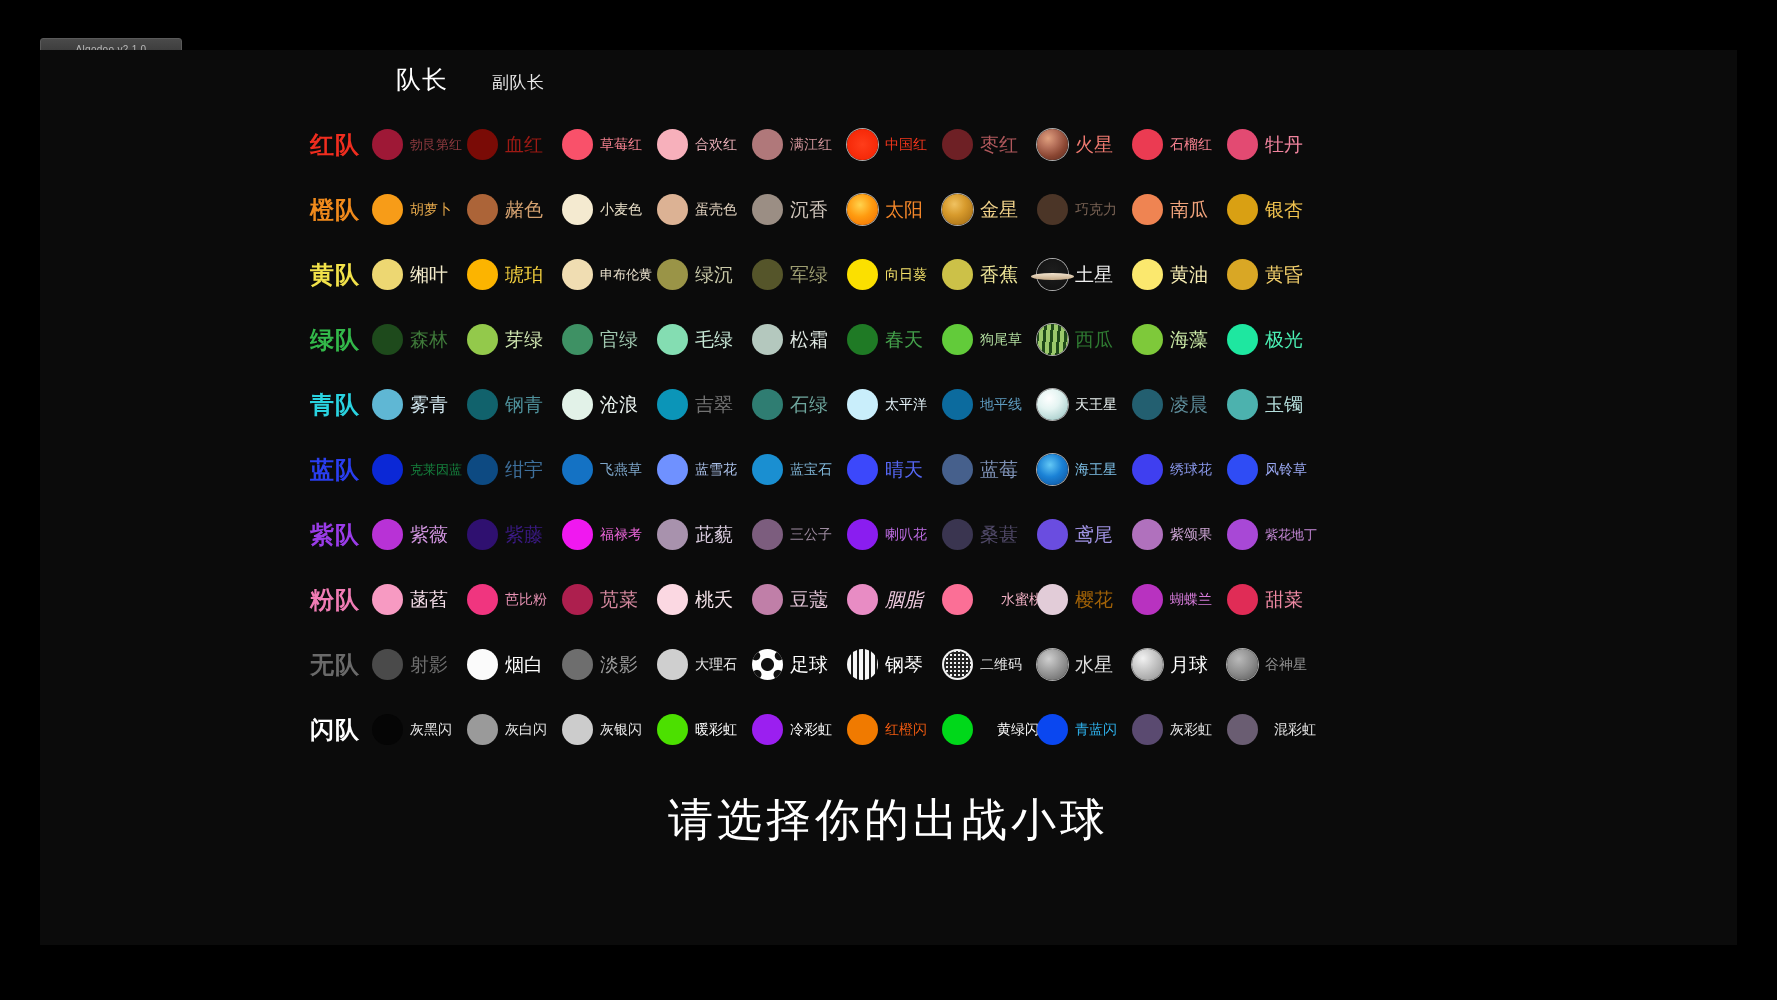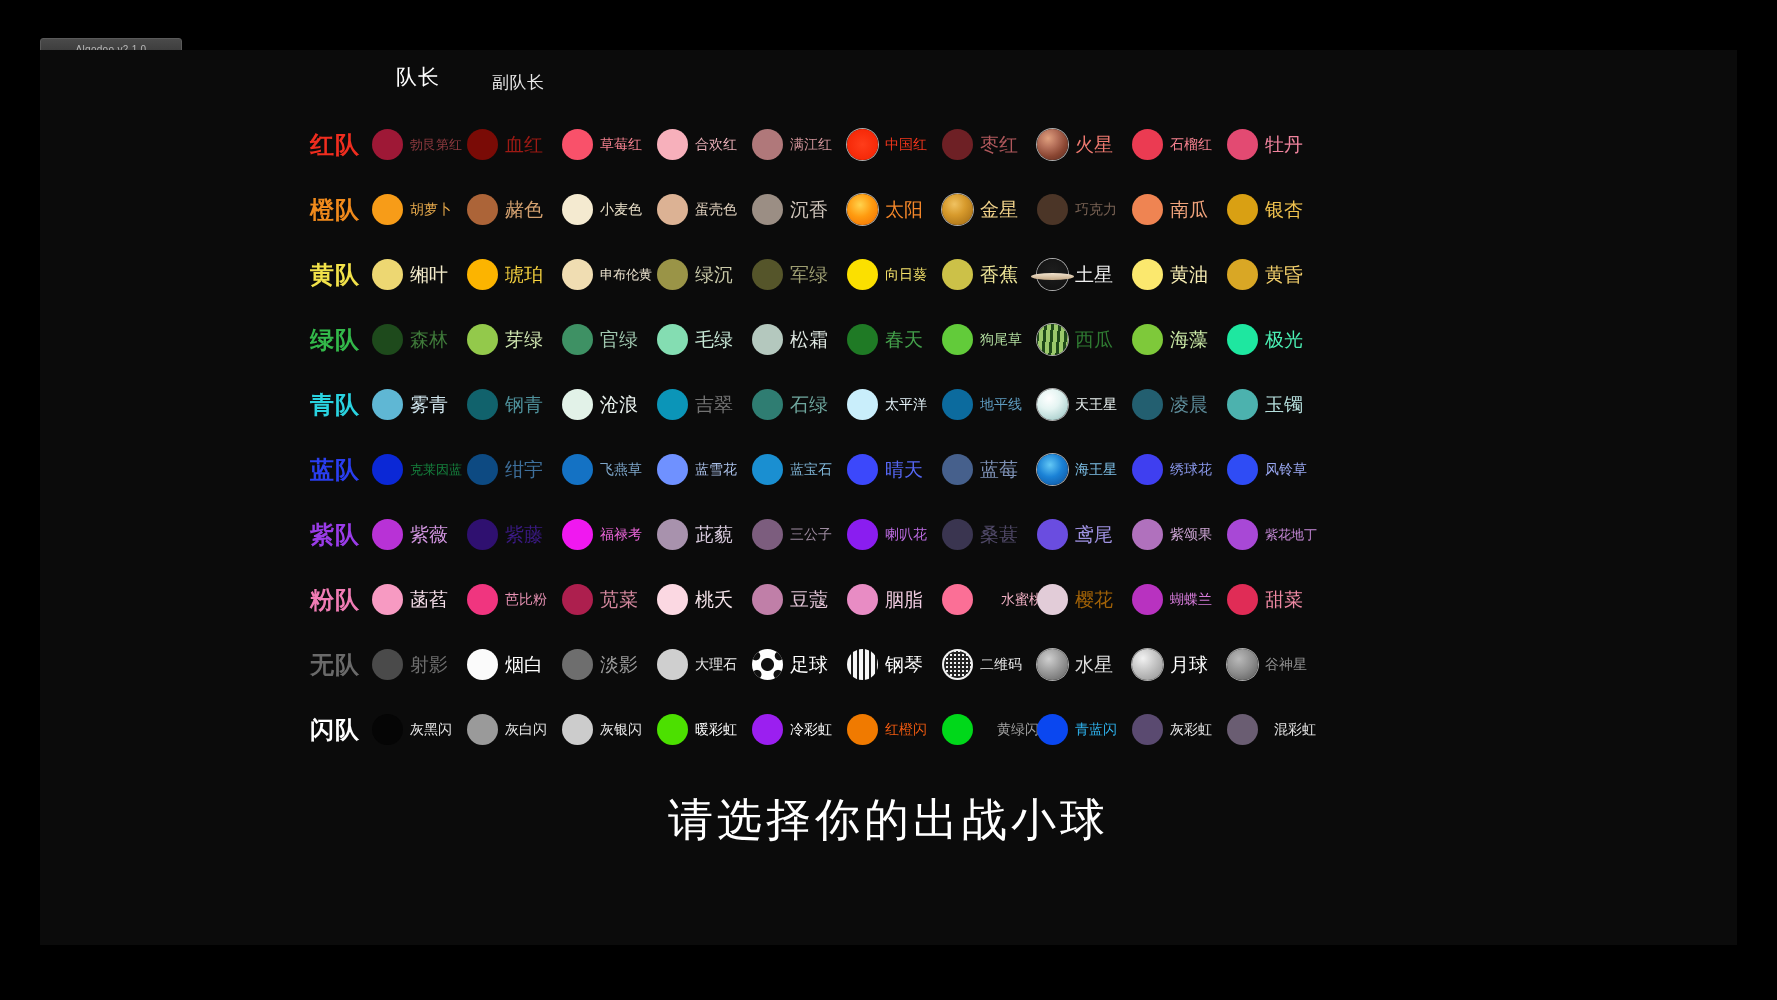--- a/index.html
+++ b/index.html
@@ -44,7 +44,7 @@
   }
   .hdr-captain {
     position: absolute; left: 356px; top: 13px;
-    font-size: 21px; color: #ffffff; letter-spacing: 1px;
+    font-size: 25px; color: #ffffff; letter-spacing: 1px;
   }
   .hdr-vice {
     position: absolute; left: 452px; top: 21px;

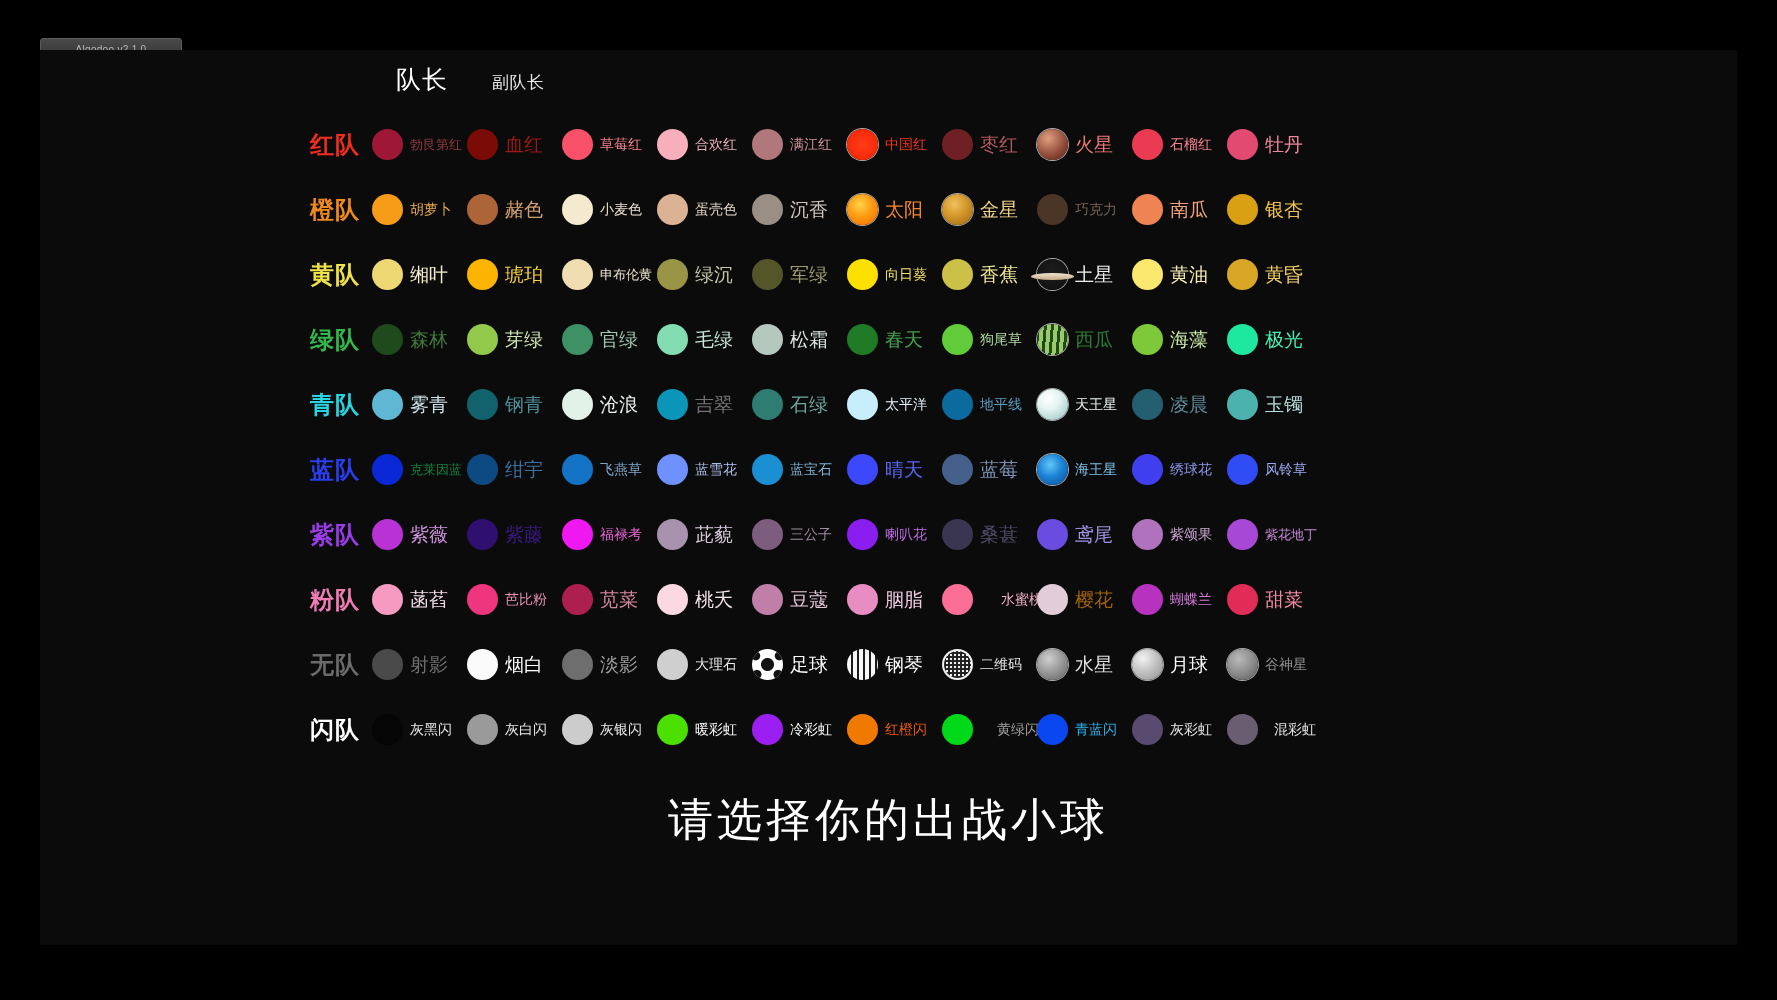--- a/index.html
+++ b/index.html
@@ -471,7 +471,7 @@
           </div>
           <div class="cell">
             <div class="ball" style="background: rgb(232, 140, 196);"></div>
-            <div class="ball-name" style="color: rgb(240, 203, 224);">胭脂</div>
+            <div class="ball-name" style="color: rgb(240, 203, 224); font-style: italic;">胭脂</div>
           </div>
           <div class="cell">
             <div class="ball" style="background: rgb(251, 111, 150);"></div>

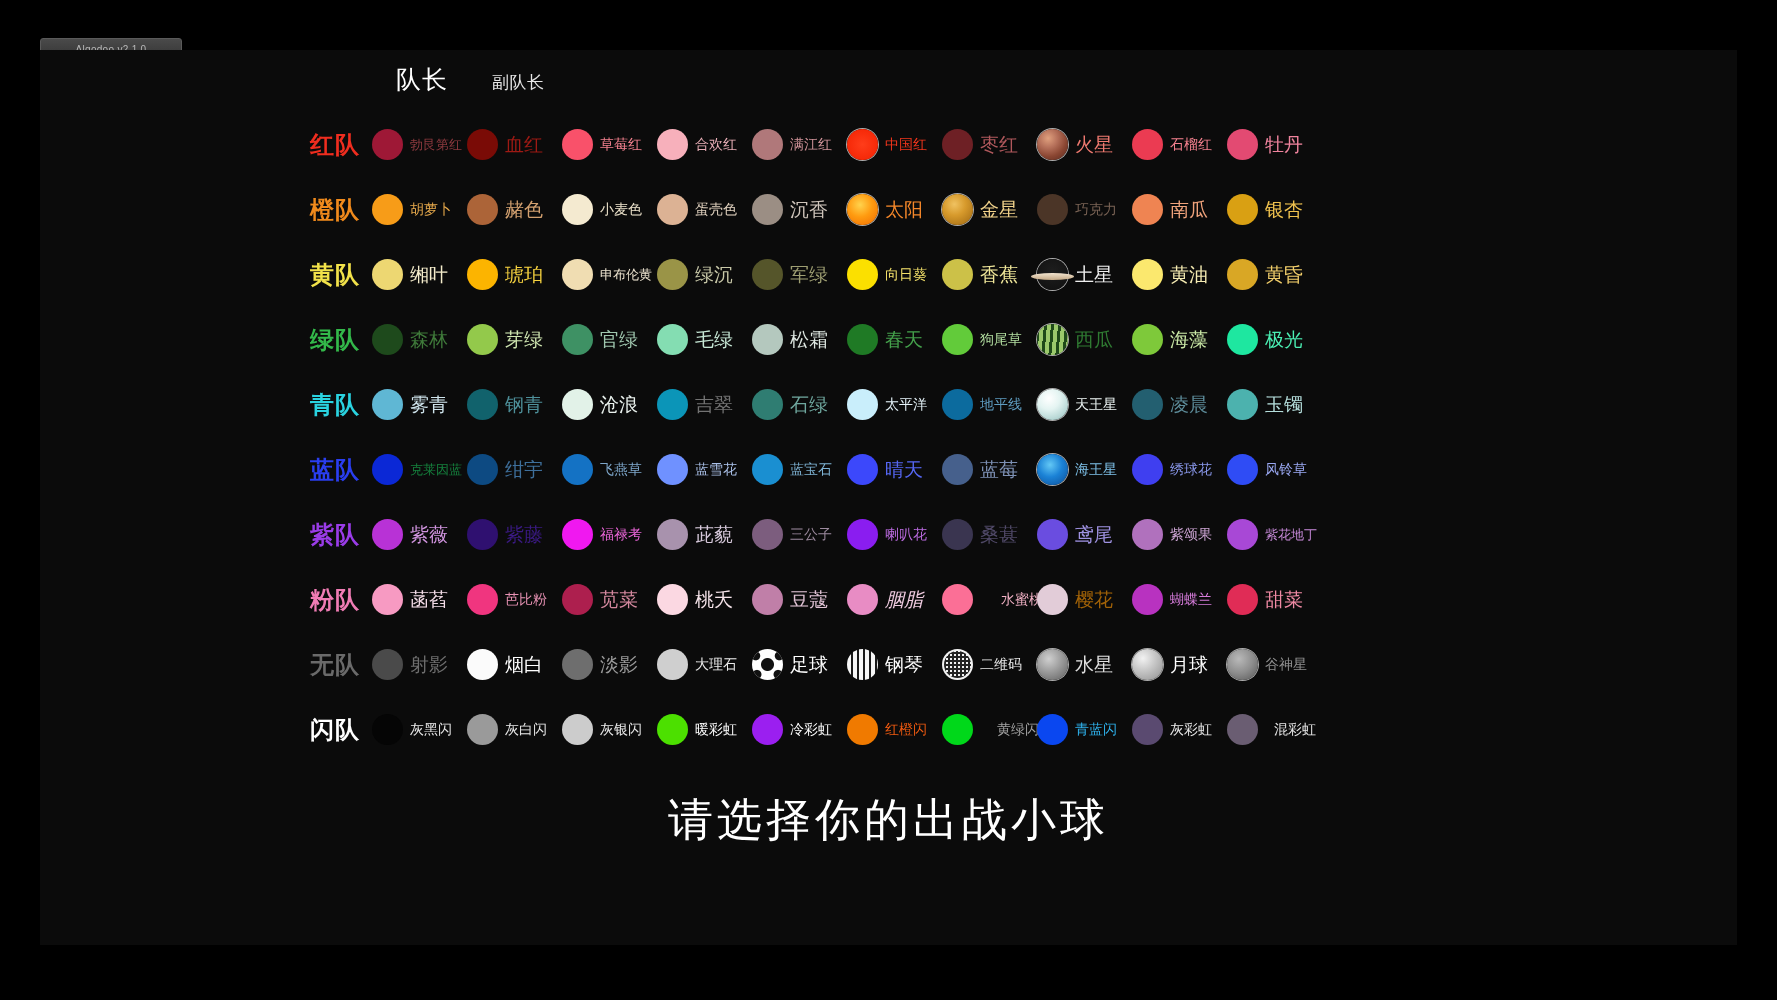--- a/index.html
+++ b/index.html
@@ -561,7 +561,7 @@
           </div>
           <div class="cell">
             <div class="ball" style="background: rgb(0, 216, 26);"></div>
-            <div class="ball-name small" style="color: #a3a3a3; margin-left: 24px;">黄绿闪</div>
+            <div class="ball-name small" style="color: #ffffff; margin-left: 24px;">黄绿闪</div>
           </div>
           <div class="cell">
             <div class="ball" style="background: rgb(10, 71, 240);"></div>

